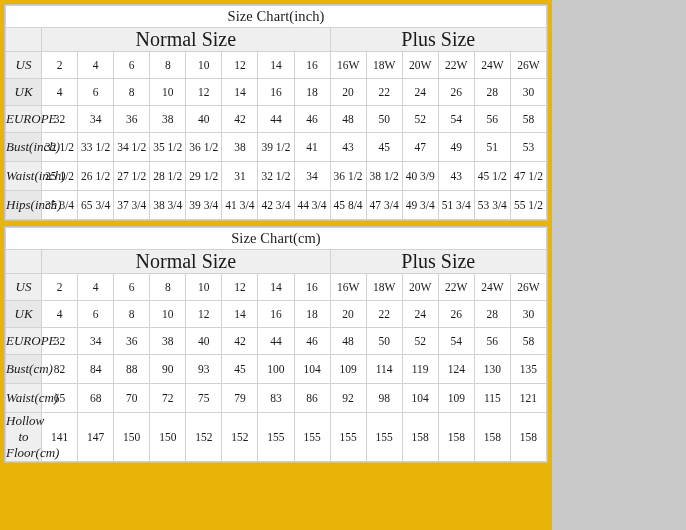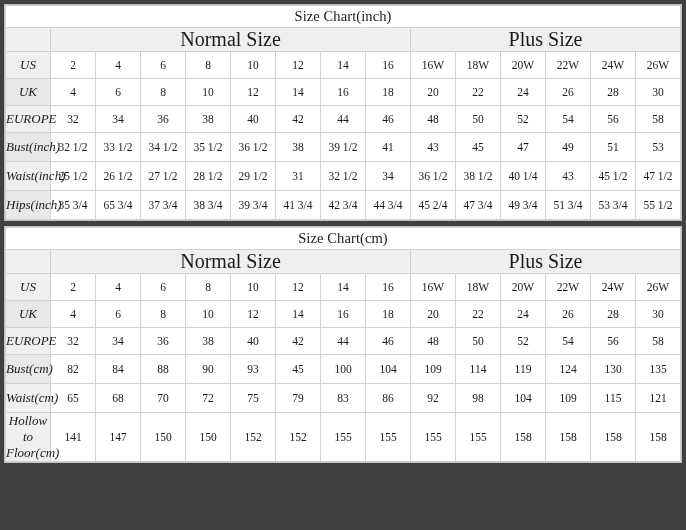--- a/index.html
+++ b/index.html
@@ -15,14 +15,14 @@
     overflow: hidden;
   }
   .page {
-    width: 686px;
+    width: 552px;
     height: 530px;
     box-sizing: border-box;
     padding: 4px 4px 0 4px;
     display: flex;
     flex-direction: column;
     gap: 5px;
-    background: #404040;
+    background: #eab308;
   }
   .chart-block {
     background: #ffffff;

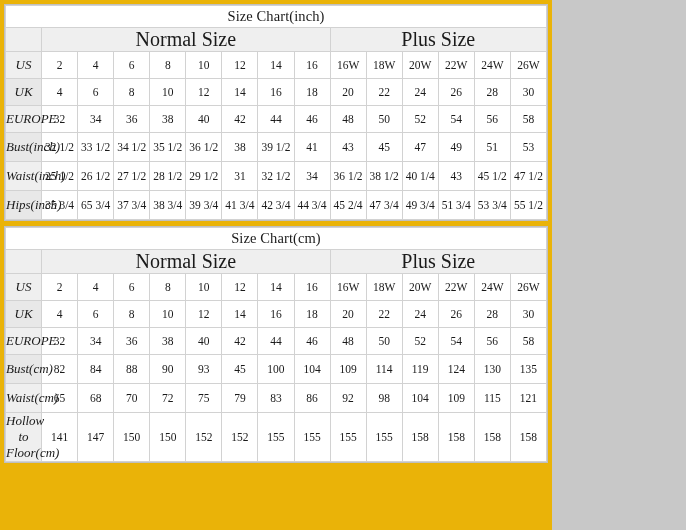--- a/index.html
+++ b/index.html
@@ -166,7 +166,7 @@
             <td class="datacell">34</td>
             <td class="datacell">36 1/2</td>
             <td class="datacell">38 1/2</td>
-            <td class="datacell">40 1/4</td>
+            <td class="datacell">40 3/9</td>
             <td class="datacell">43</td>
             <td class="datacell">45 1/2</td>
             <td class="datacell">47 1/2</td>

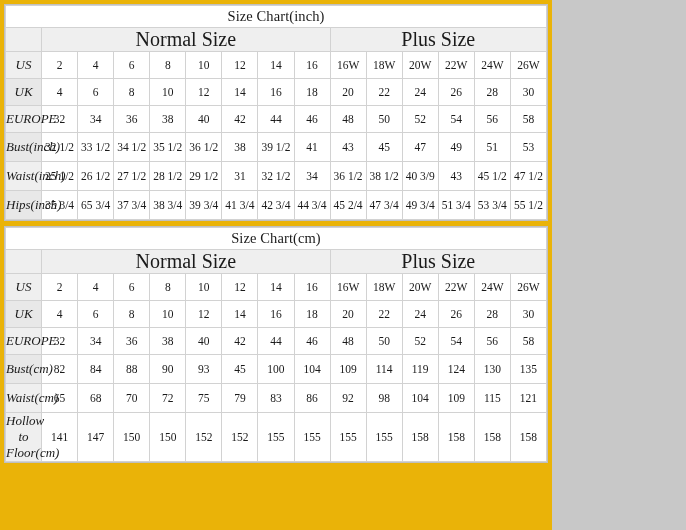--- a/index.html
+++ b/index.html
@@ -181,7 +181,7 @@
             <td class="datacell">41 3/4</td>
             <td class="datacell">42 3/4</td>
             <td class="datacell">44 3/4</td>
-            <td class="datacell">45 2/4</td>
+            <td class="datacell">45 8/4</td>
             <td class="datacell">47 3/4</td>
             <td class="datacell">49 3/4</td>
             <td class="datacell">51 3/4</td>

